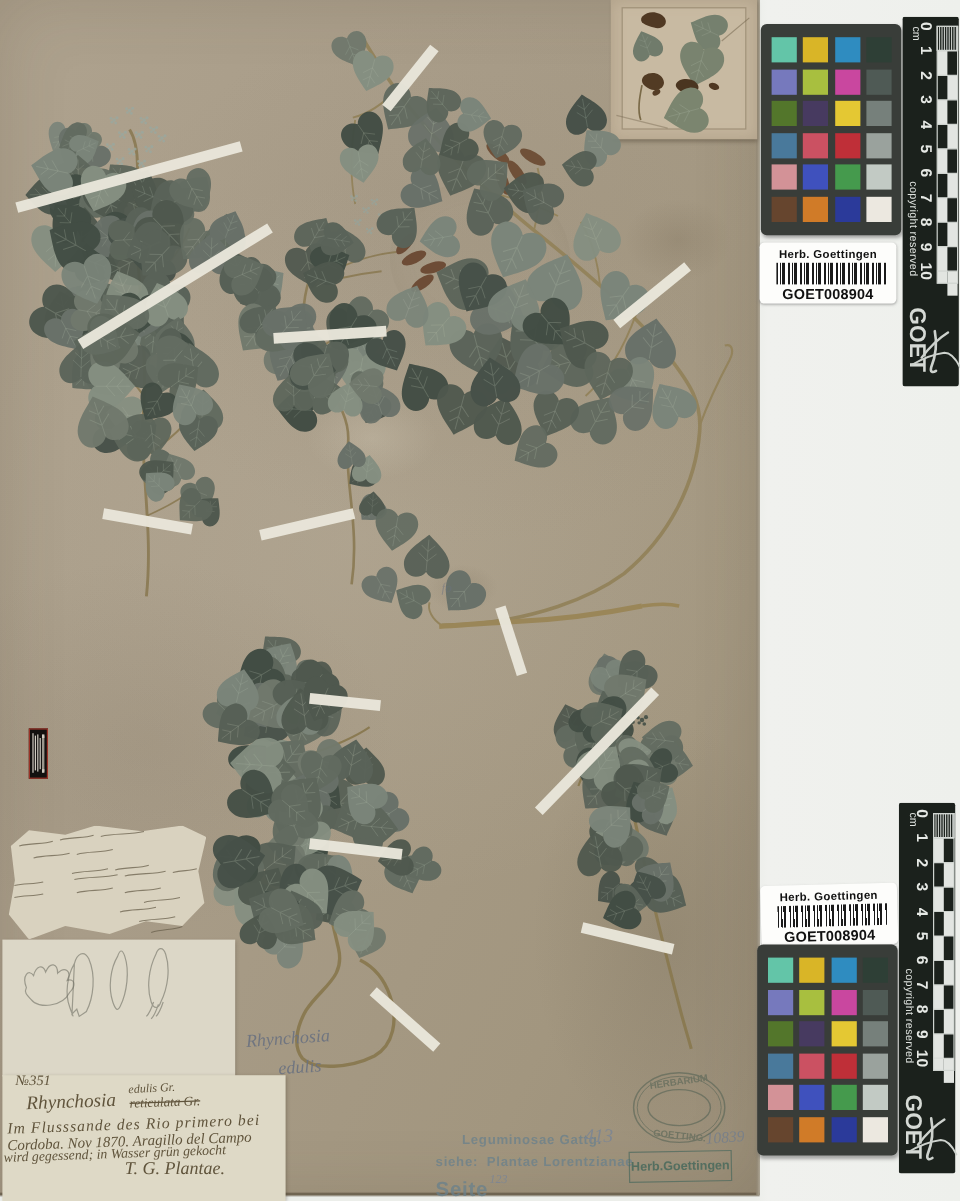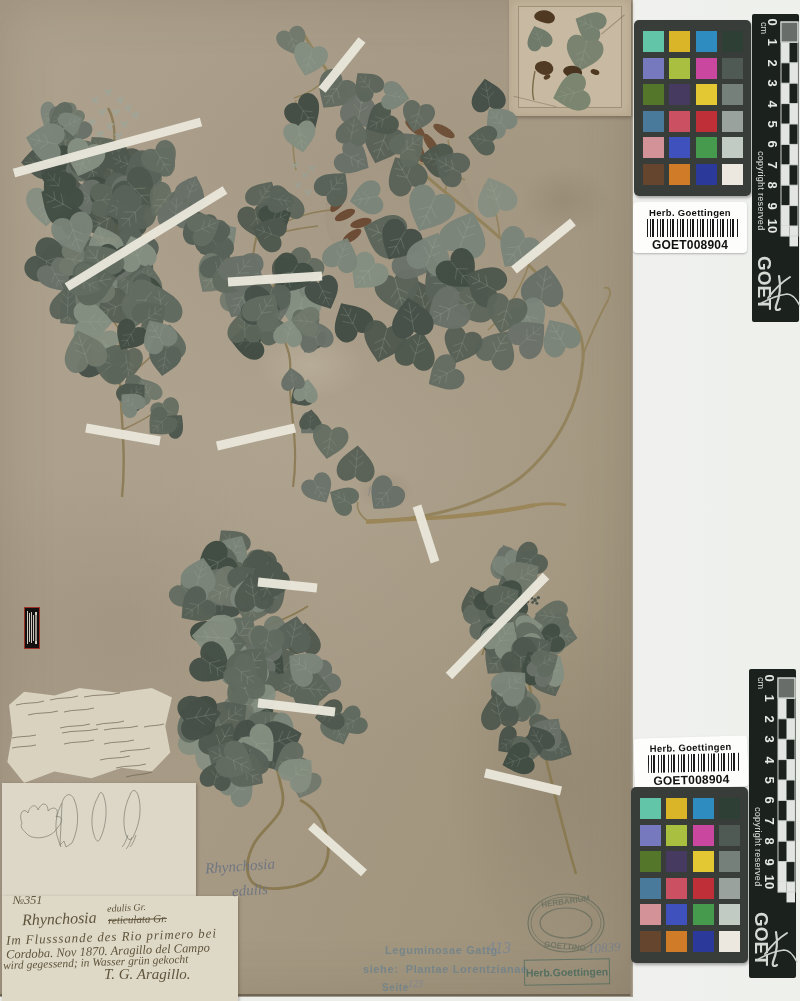--- a/index.html
+++ b/index.html
@@ -610,7 +610,7 @@
 <div class="hw" style="left:6px;top:929px;font-size:13px;letter-spacing:0.9px;transform:rotate(-2deg);">Im Flusssande des Rio primero bei</div>
 <div class="hw" style="left:6px;top:944px;font-size:12.5px;transform:rotate(-2deg);">Cordoba. Nov 1870. Aragillo del Campo</div>
 <div class="hw" style="left:3px;top:956px;font-size:11.5px;transform:rotate(-2deg);">wird gegessend; in Wasser grün gekocht</div>
-<div class="hw" style="left:104px;top:966px;font-size:15px;">T. G. Aragillo.</div>
+<div class="hw" style="left:104px;top:966px;font-size:15px;">T. G. Plantae.</div>
 
 <div class="minilabel">
  <i style="left:1.5px;top:3px;width:1px;height:33px;"></i>

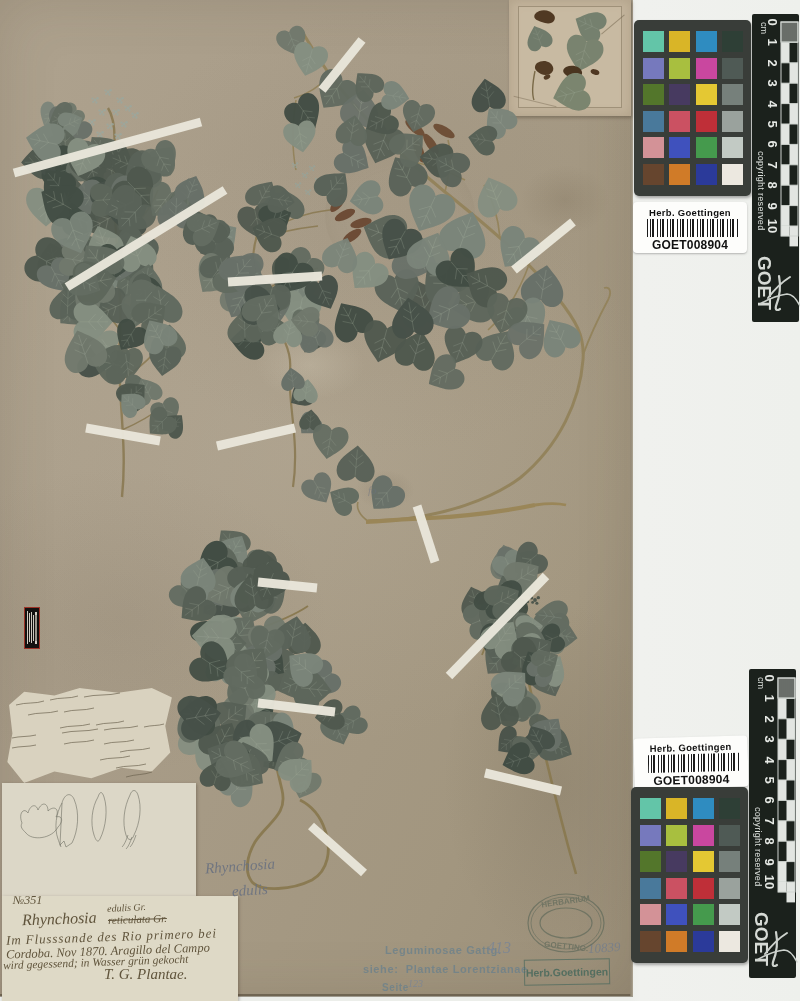--- a/index.html
+++ b/index.html
@@ -632,7 +632,7 @@
 
 <div class="stamp" style="left:363px;top:963px;font-size:11px;">siehe:&nbsp;&nbsp;Plantae Lorentzianae</div>
 
-<div class="stamp" style="left:382px;top:982px;font-size:10px;">Seite</div>
+<div class="stamp" style="left:363px;top:982px;font-size:17px;">Seite</div>
 <div class="pencil" style="left:408px;top:978px;font-size:10px;color:#7d8693;">123</div>
 
 <div class="pencil" style="left:588px;top:940px;font-size:13px;color:#777f8a;transform:rotate(-4deg);">10839</div>

